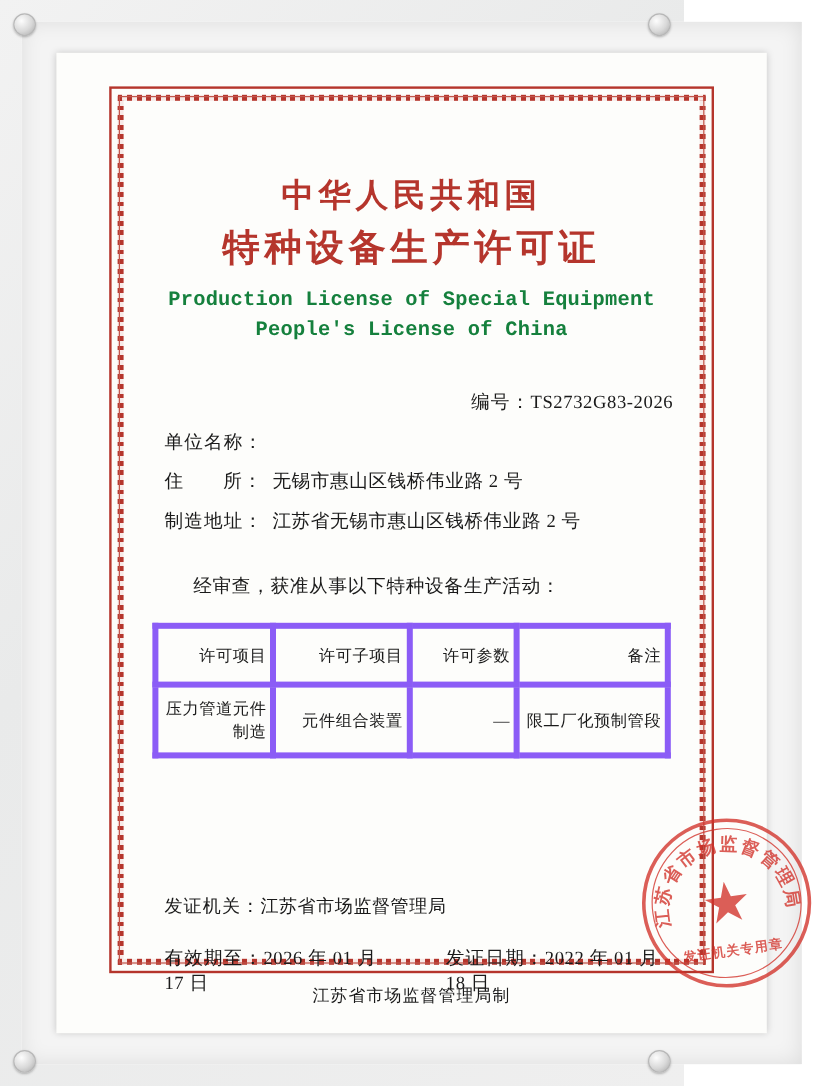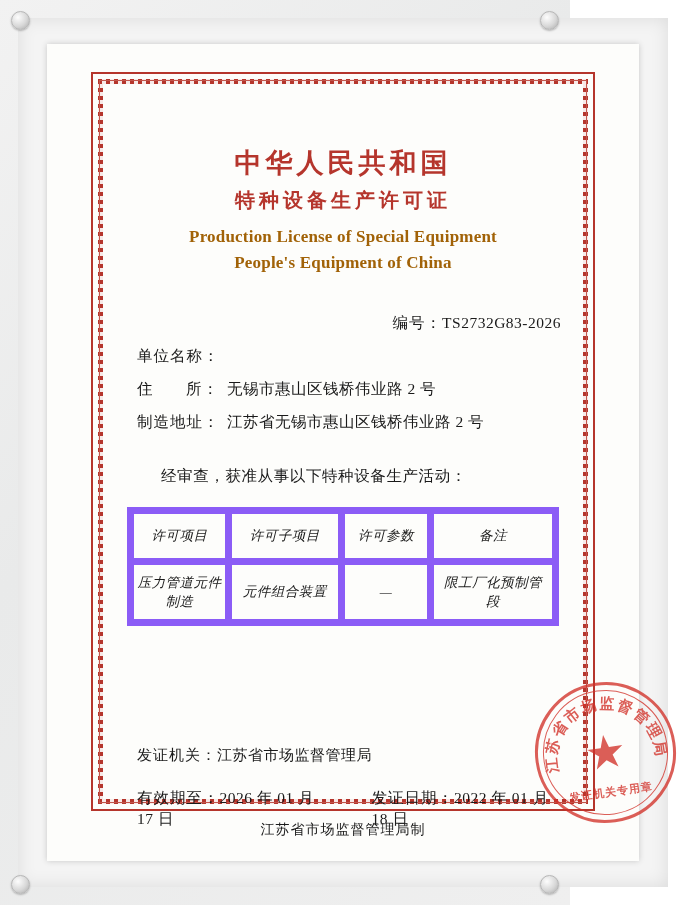--- a/index.html
+++ b/index.html
@@ -99,7 +99,7 @@
     line-height: 1.3;
   }
   .title-cn2 {
-    font-size: 20px;
+    font-size: 31px;
     margin-top: 6px;
     line-height: 1.3;
   }

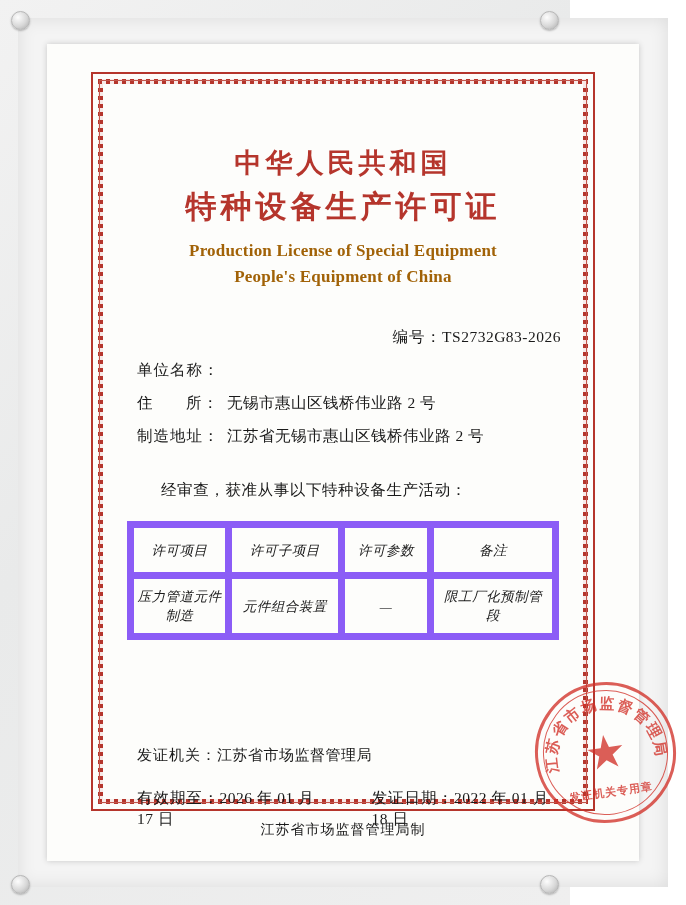--- a/index.html
+++ b/index.html
@@ -105,10 +105,11 @@
   }
   .title-en1, .title-en2 {
     text-align: center;
-    color: #a16207;
+    color: #15803d;
     font-weight: bold;
     font-size: 17px;
     letter-spacing: 0.2px;
+    font-family: Liberation Mono, monospace;
   }
   .title-en1 { margin-top: 14px; }
   .title-en2 { margin-top: 6px; }

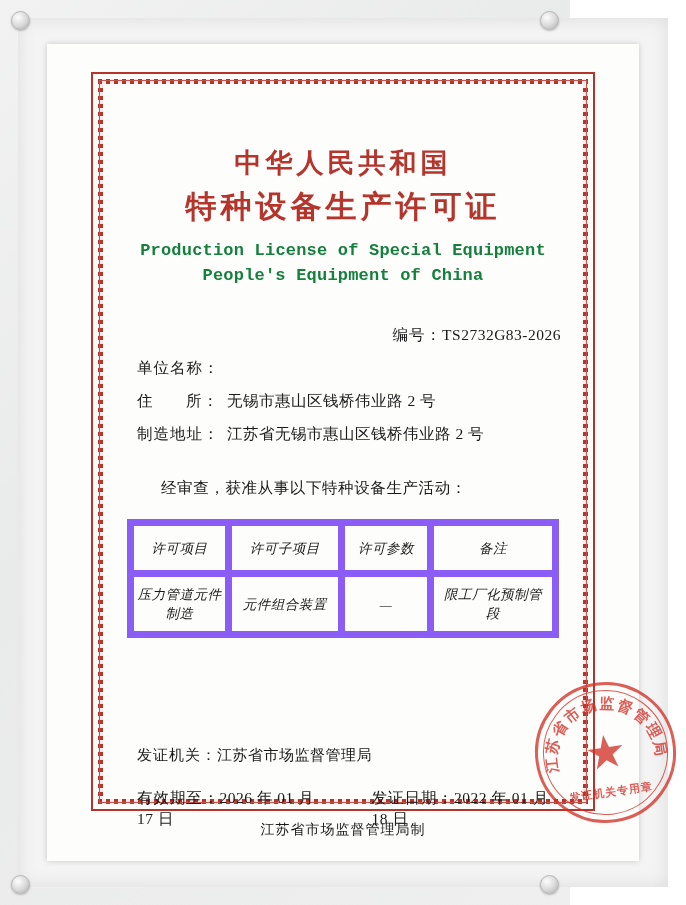--- a/index.html
+++ b/index.html
@@ -292,7 +292,7 @@
       <div class="title-cn1">中华人民共和国</div>
       <div class="title-cn2">特种设备生产许可证</div>
       <div class="title-en1">Production License of Special Equipment</div>
-      <div class="title-en2">People's Equipment of China</div>
+      <div class="title-en2">People's License of China</div>
 
       <div class="serial-row">
         <span class="label">编号：</span><span class="value">TS2732G83-2026</span>

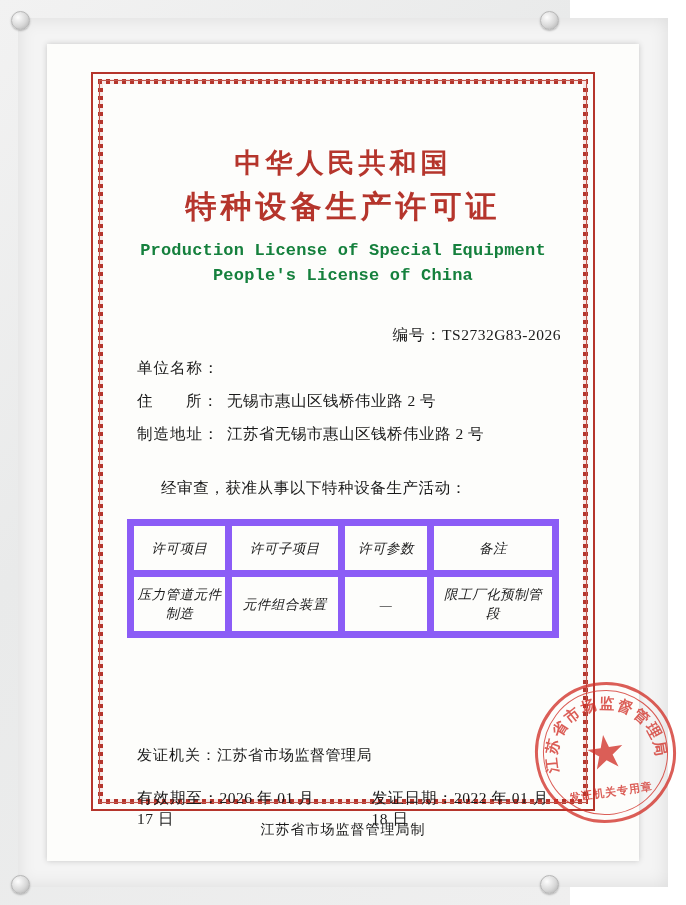--- a/index.html
+++ b/index.html
@@ -162,13 +162,12 @@
     color: #1a1a1a;
   }
   table.lic th, table.lic td {
-    border: 7px solid #8b5cf6;
-    text-align: center;
+    border: 5px solid #8b5cf6;
+    text-align: right;
     vertical-align: middle;
     padding: 7px 3px;
     line-height: 1.45;
     letter-spacing: 0.5px;
-    font-style: italic;
   }
   table.lic th { font-weight: normal; height: 30px; }
   table.lic td { height: 40px; }

